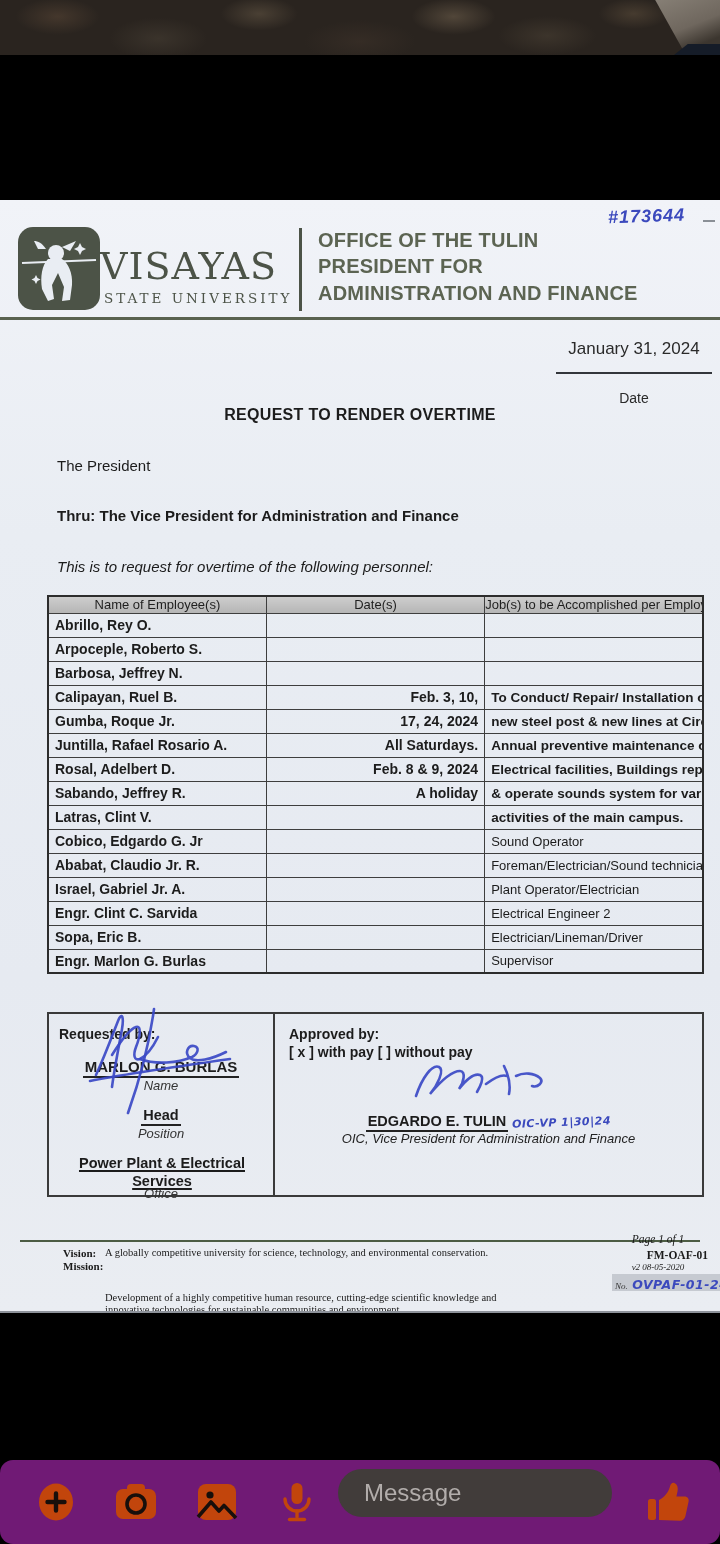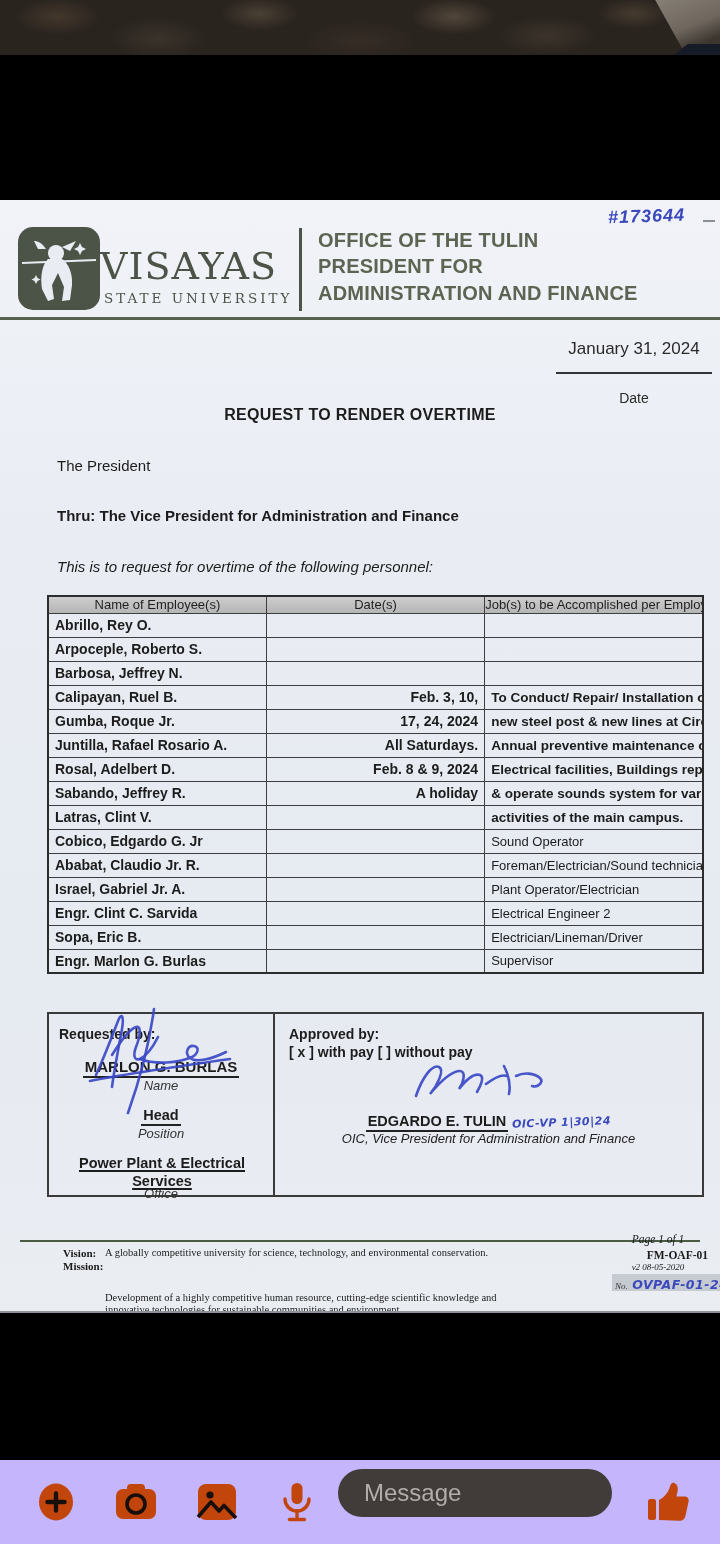--- a/index.html
+++ b/index.html
@@ -99,7 +99,7 @@
   .no-value { font-family:"DejaVu Sans", sans-serif; font-size:12.5px; font-weight:bold; font-style:italic; color:#3b49bd; letter-spacing:0.5px; }
 
   
-  .composer { position:absolute; left:0; top:1460px; width:720px; height:84px; background:#c4b5fd; }
+  .composer { position:absolute; left:0; top:1460px; width:720px; height:84px; background:#701a75;border-radius:13px; }
   .cbtn { position:absolute; top:0; height:84px; display:flex; align-items:center; justify-content:center; background:none; border:none; cursor:pointer; }
   .msg-pill { position:absolute; left:338px; top:9px; width:274px; height:48px; background:#413c3a; border-radius:24px;
     display:flex; align-items:center; padding:0 8px 0 26px; }

